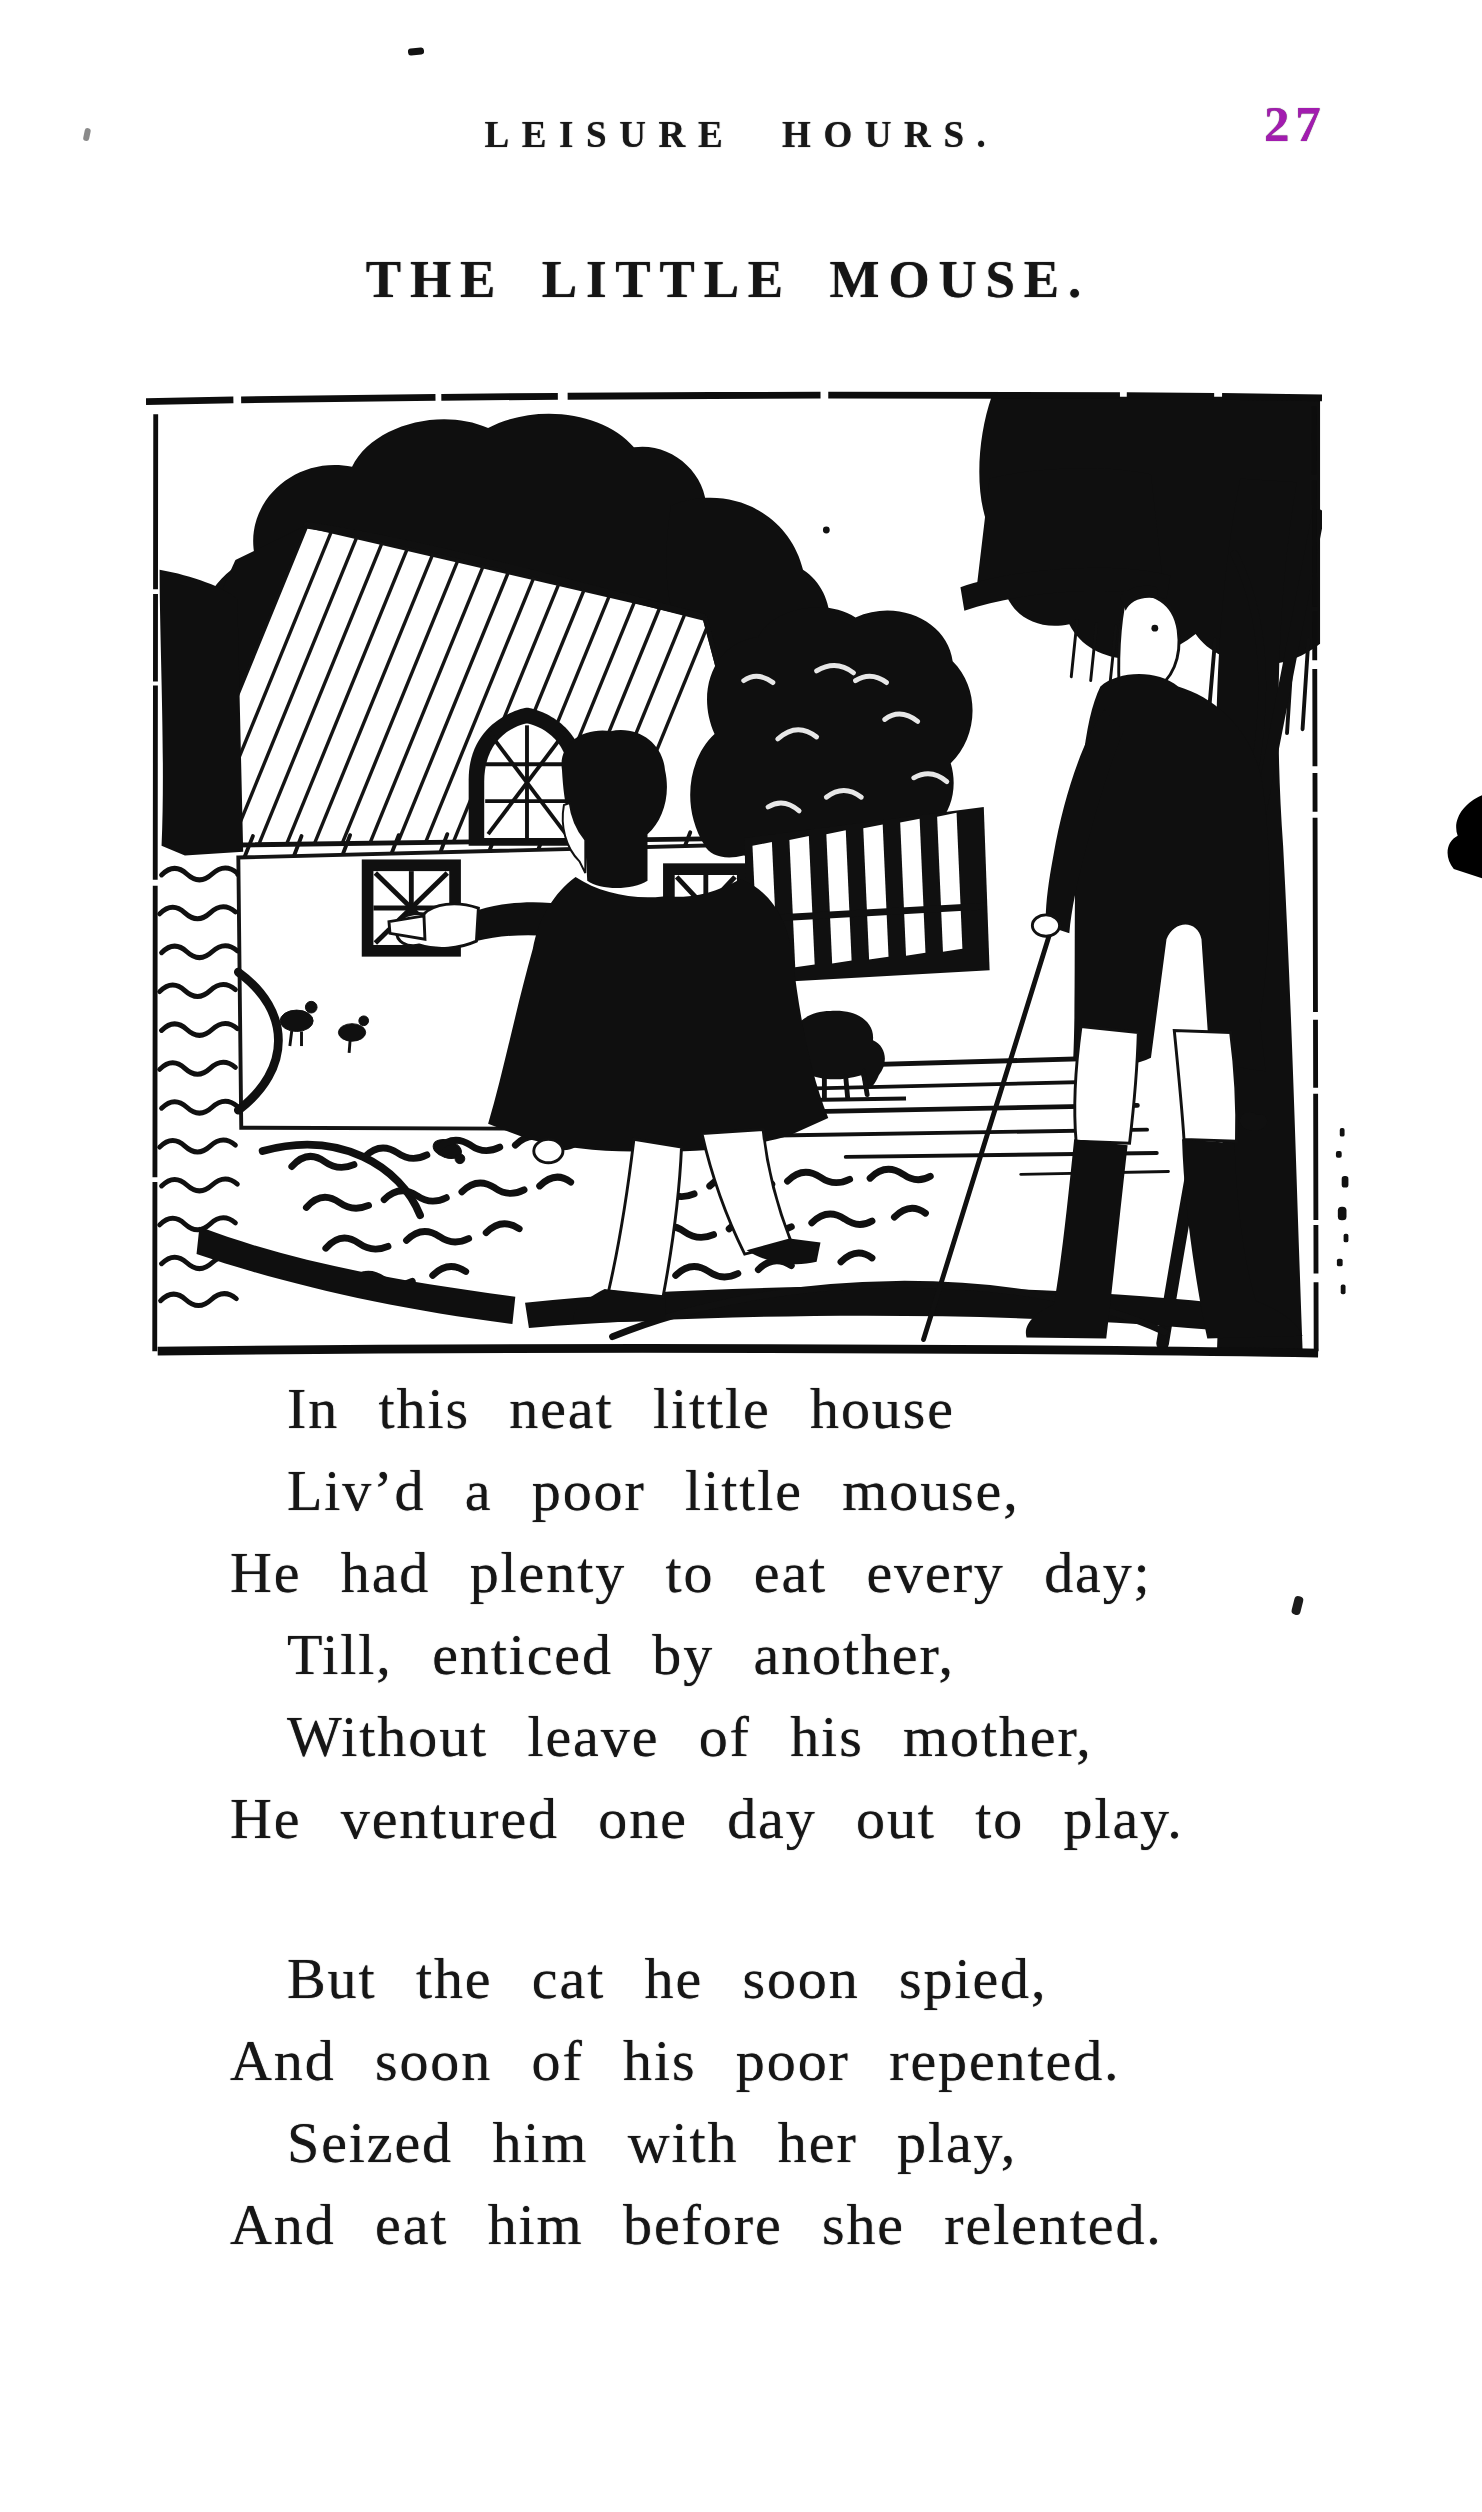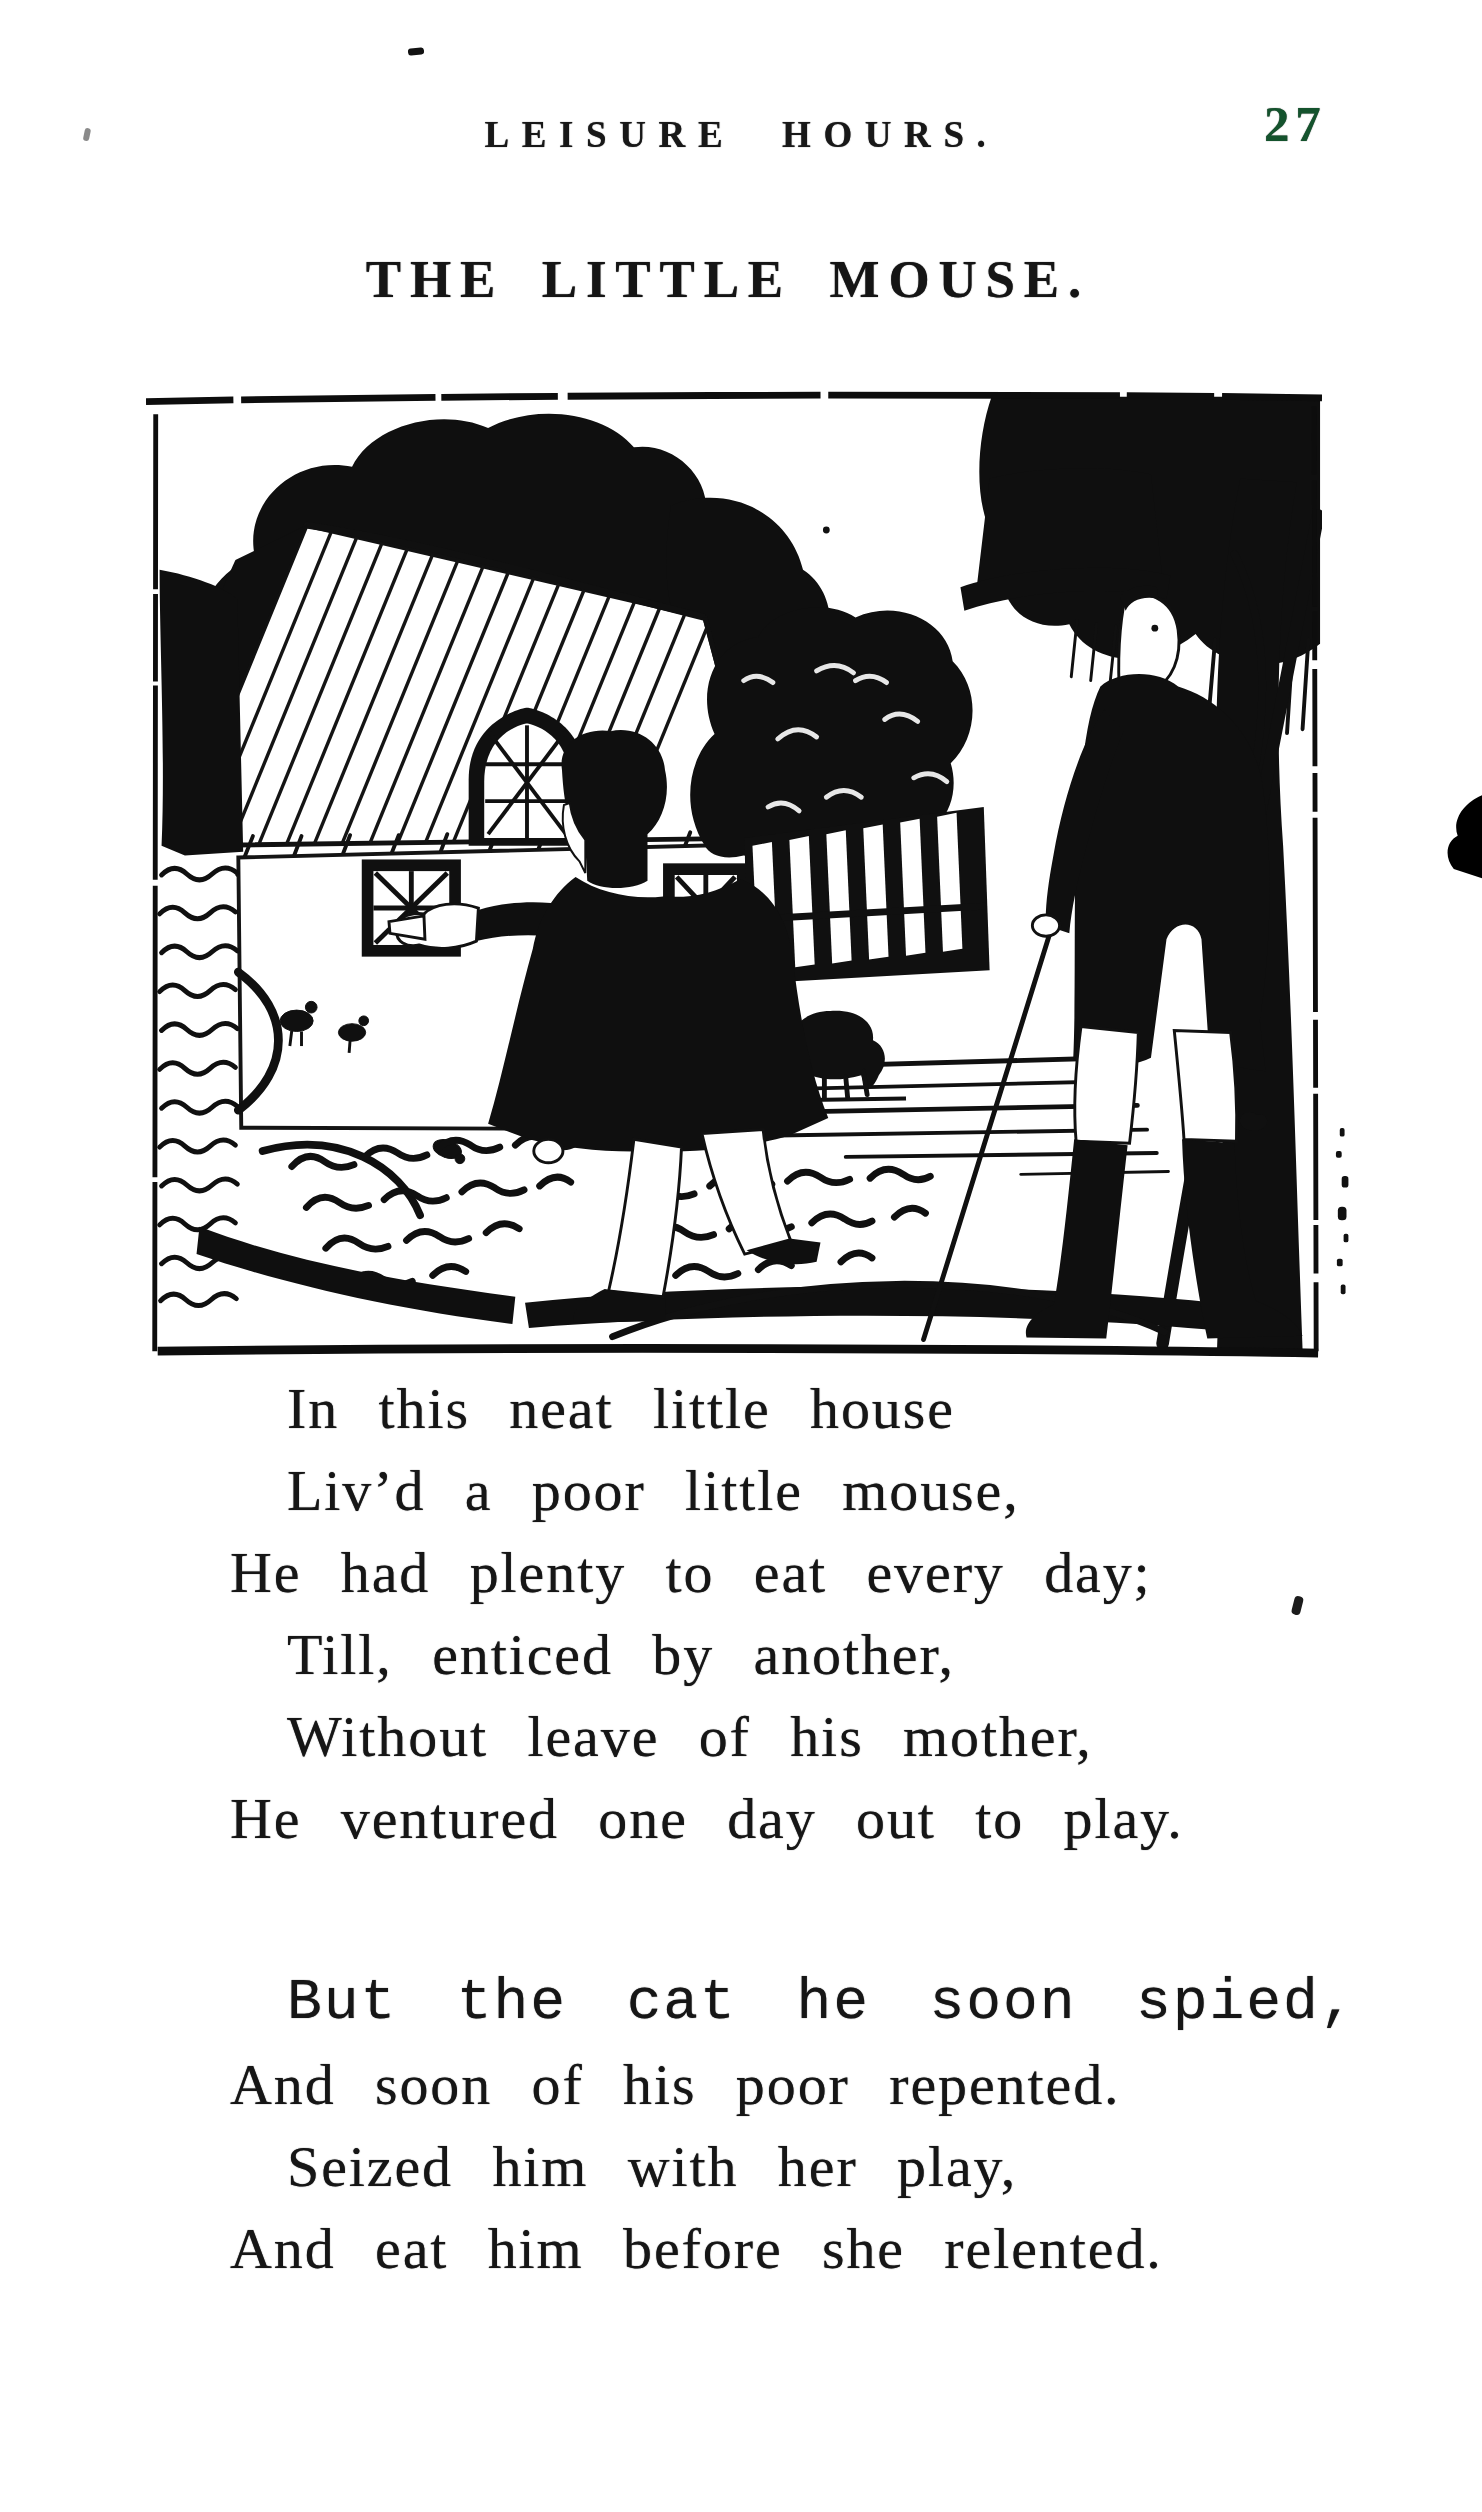--- a/index.html
+++ b/index.html
@@ -15,7 +15,7 @@
   }
   .page-number{
     position:absolute;top:95px;left:1264px;width:107px;
-    font-size:51px;font-weight:bold;letter-spacing:5.8px;color:#14532d;
+    font-size:51px;font-weight:bold;letter-spacing:5.8px;color:#a21caf;
     text-shadow:0 0 1px rgba(15,15,15,.7);
   }
   .page-title{

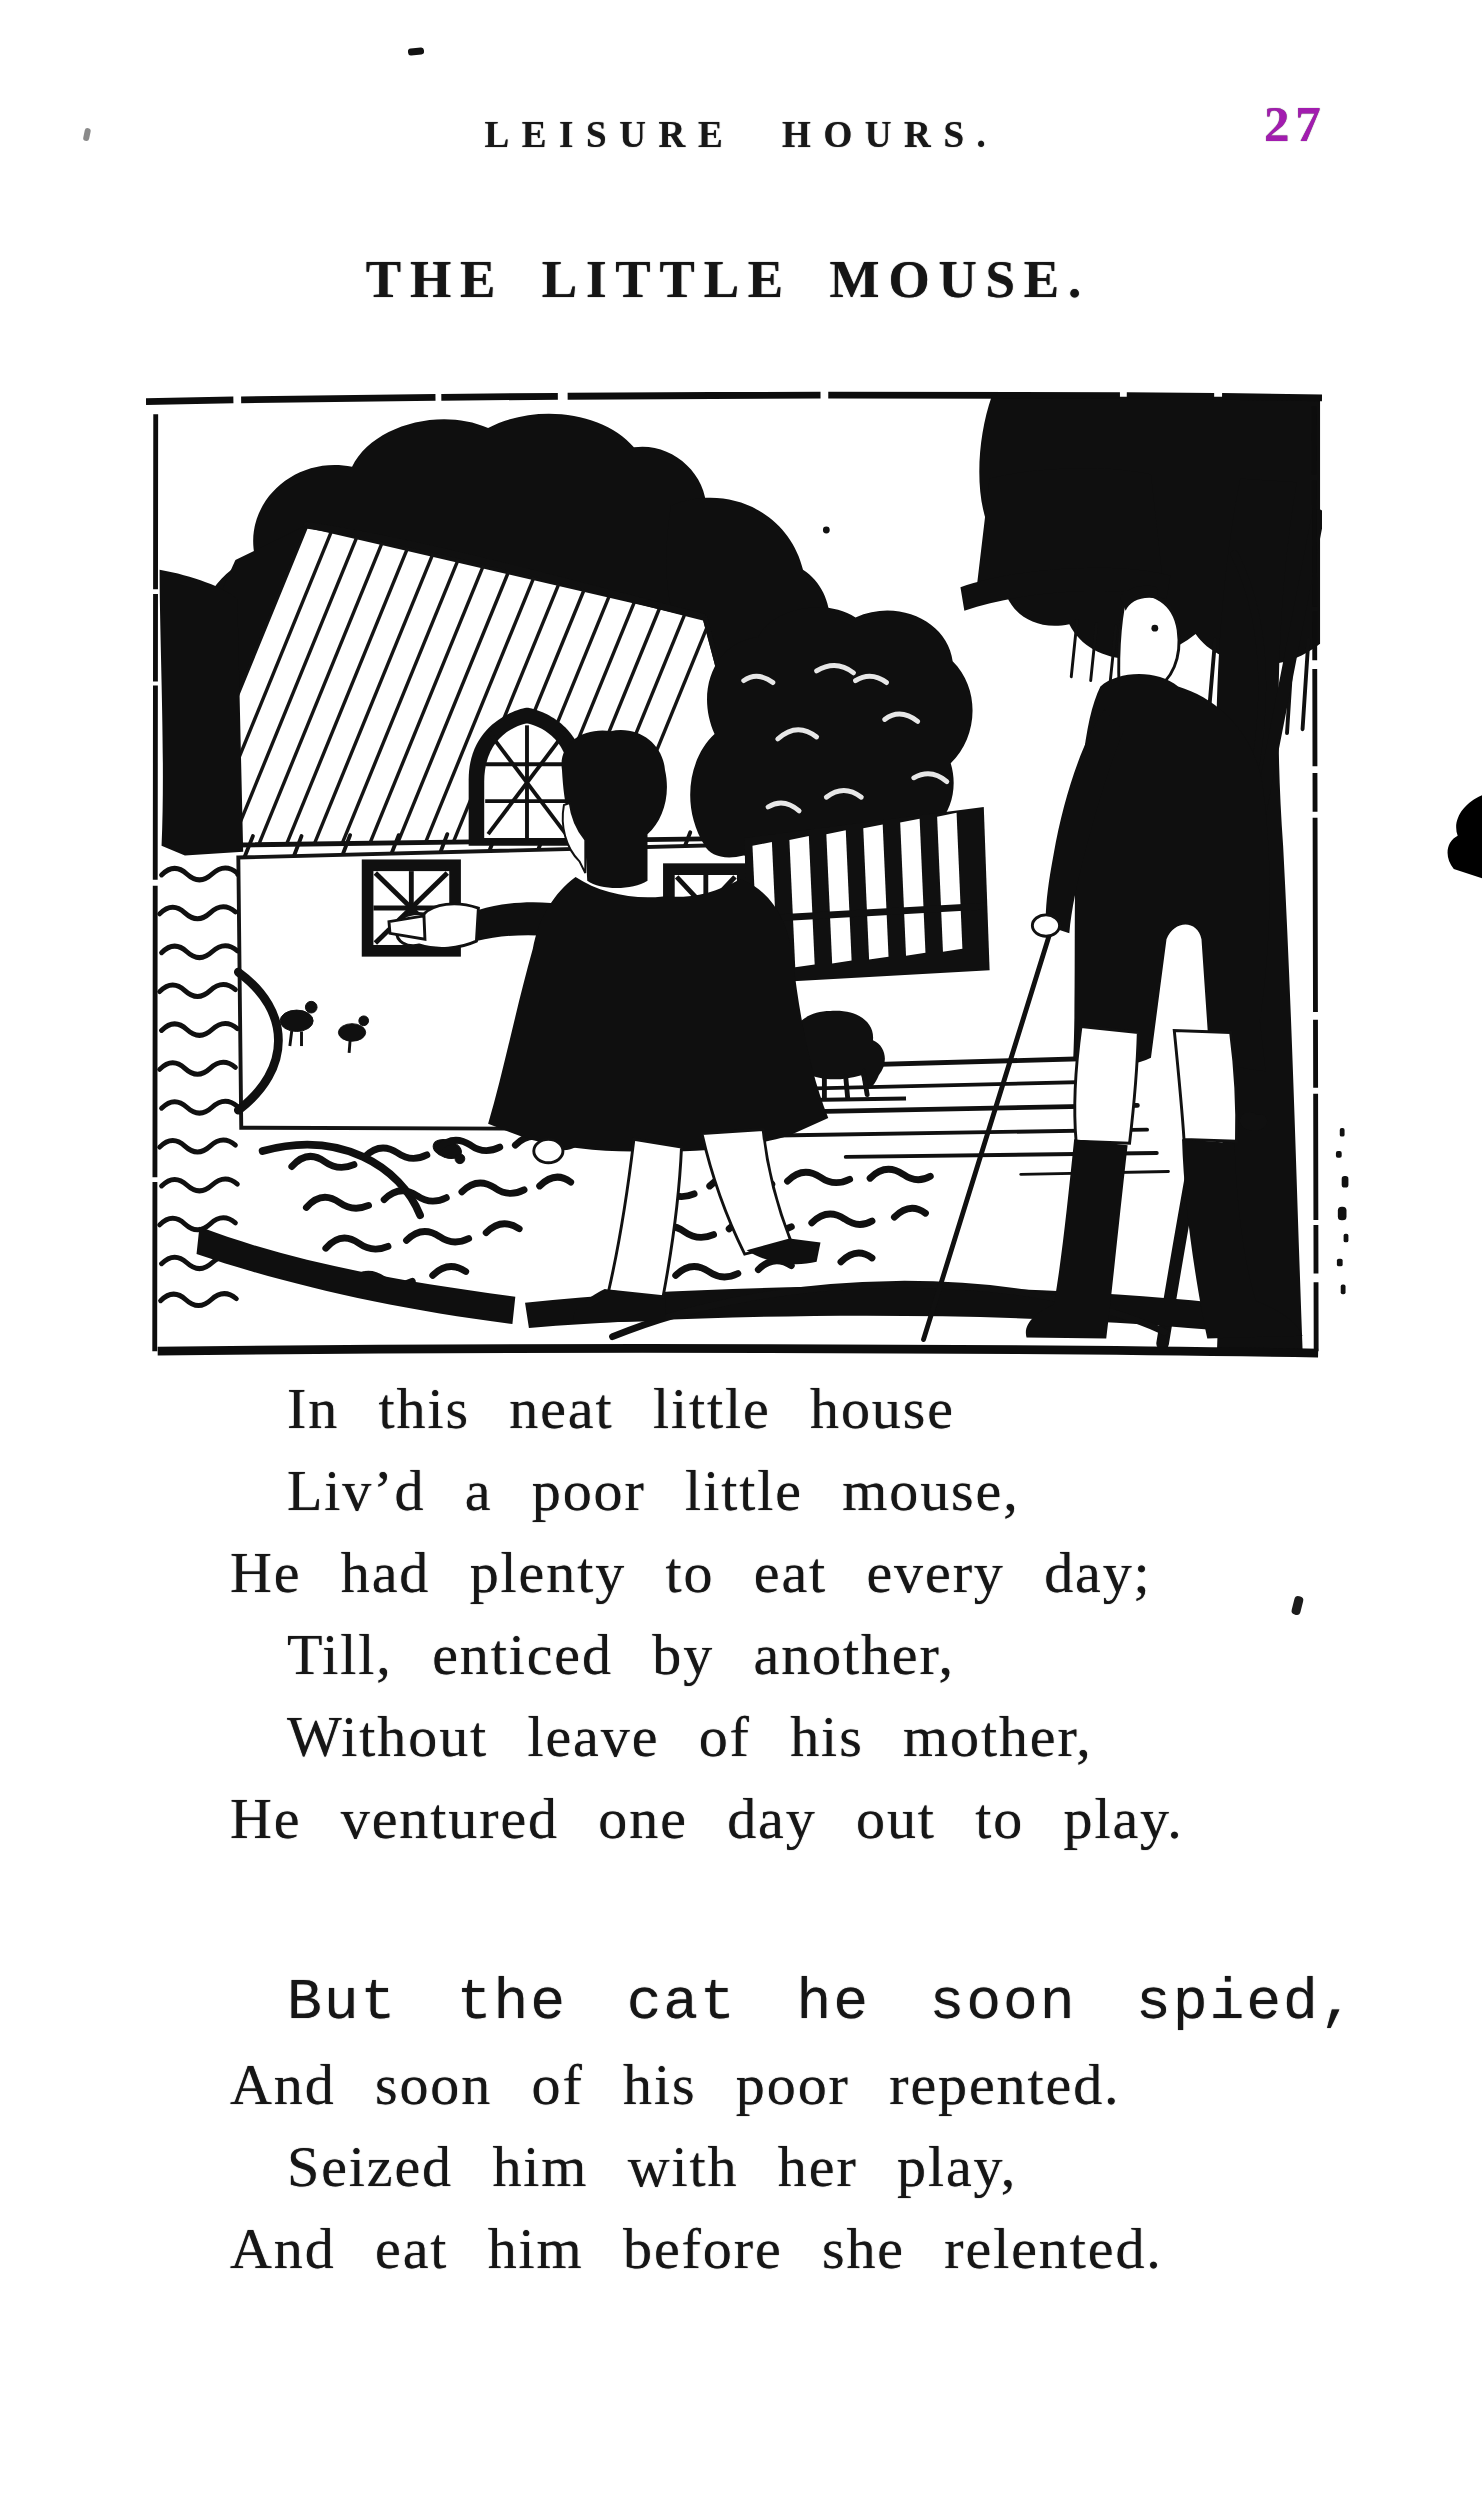--- a/index.html
+++ b/index.html
@@ -31,7 +31,7 @@
     white-space:nowrap;color:#161616;text-shadow:0 0 1px rgba(18,18,18,.8);
   }
   .poem .line.indent{padding-left:57px;}
-  .poem .line.stanza-start{margin-top:102px;font-family:Liberation Mono, monospace;}
+  .poem .line.stanza-start{margin-top:78px;}
   .ink-dash{position:absolute;left:408px;top:48px;width:15.6px;height:6.8px;background:#121212;border-radius:2.9px;transform:rotate(-6deg);}
   .ink-comma{position:absolute;left:84px;top:128px;width:5.8px;height:12.6px;background:#2a2a2a;opacity:.55;border-radius:2.9px;transform:rotate(12deg);}
   .ink-tick{position:absolute;left:1293px;top:1596px;width:8.8px;height:18.5px;background:#1c1c1c;border-radius:3.9px;transform:rotate(14deg);}

